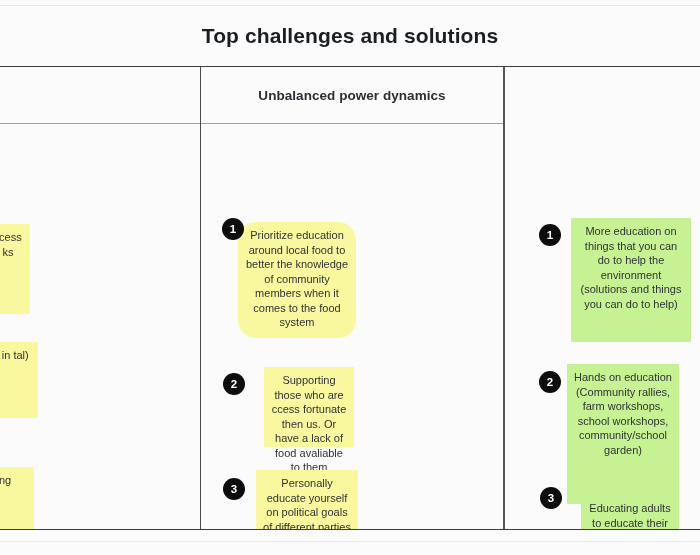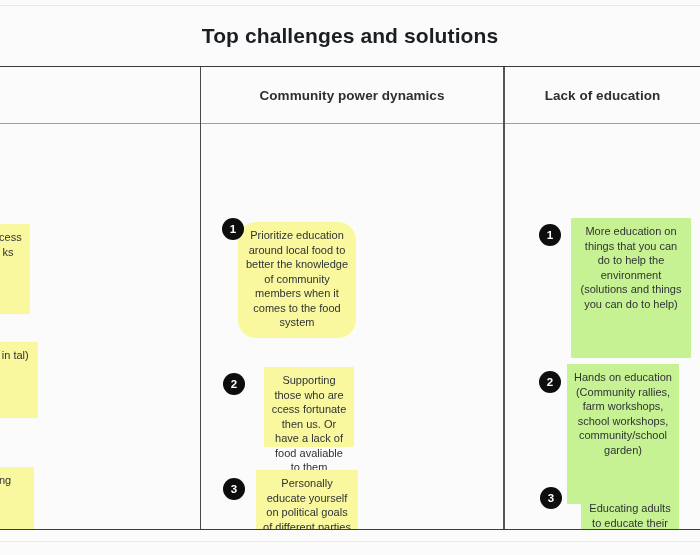--- a/index.html
+++ b/index.html
@@ -197,7 +197,7 @@
 
     <div class="col col-2">
       <div class="col-head">
-        <span class="head-label">Community power dynamics</span>
+        <span class="head-label">Unbalanced power dynamics</span>
       </div>
       <div class="col-body">
         <div class="badge c2-b1">1</div>

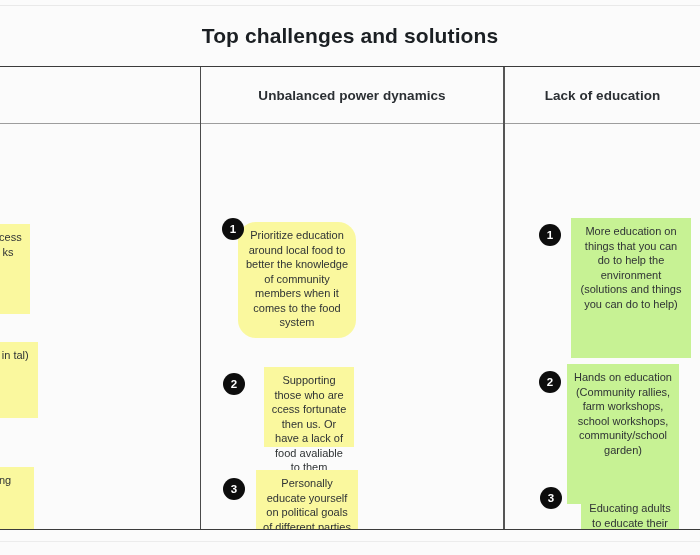--- a/index.html
+++ b/index.html
@@ -212,9 +212,6 @@
     </div>
 
     <div class="col col-3">
-      <div class="col-head">
-        <span class="head-label">Lack of education</span>
-      </div>
       <div class="col-body">
         <div class="badge c3-b1">1</div>
         <div class="note green c3-n1">More education on things that you can do to help the environment (solutions and things you can do to help)</div>

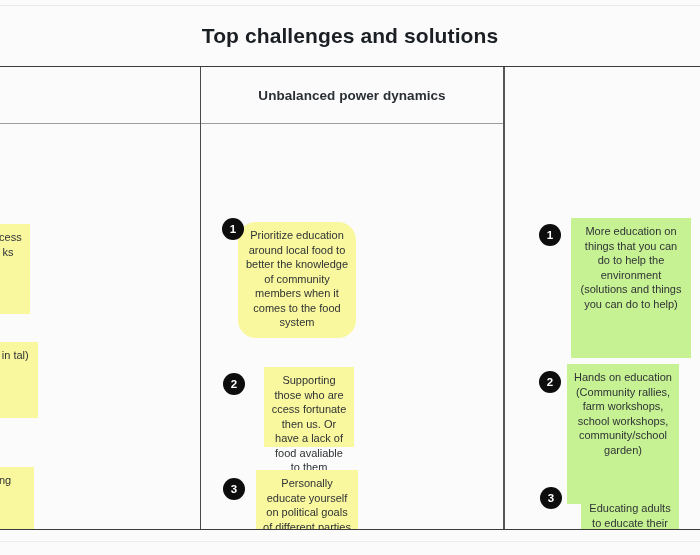--- a/index.html
+++ b/index.html
@@ -147,7 +147,7 @@
 
   
   .c3-b1 { left: 34px;  top: 100px; }
-  .c3-n1 { left: 66px;  top: 94px;  width: 120px; height: 140px; }
+  .c3-n1 { left: 66px;  top: 94px;  width: 120px; height: 124px; }
   .c3-b2 { left: 34px;  top: 247px; }
   .c3-n2 { left: 62px;  top: 240px; width: 112px; height: 140px; }
   .c3-b3 { left: 35px;  top: 363px; }

